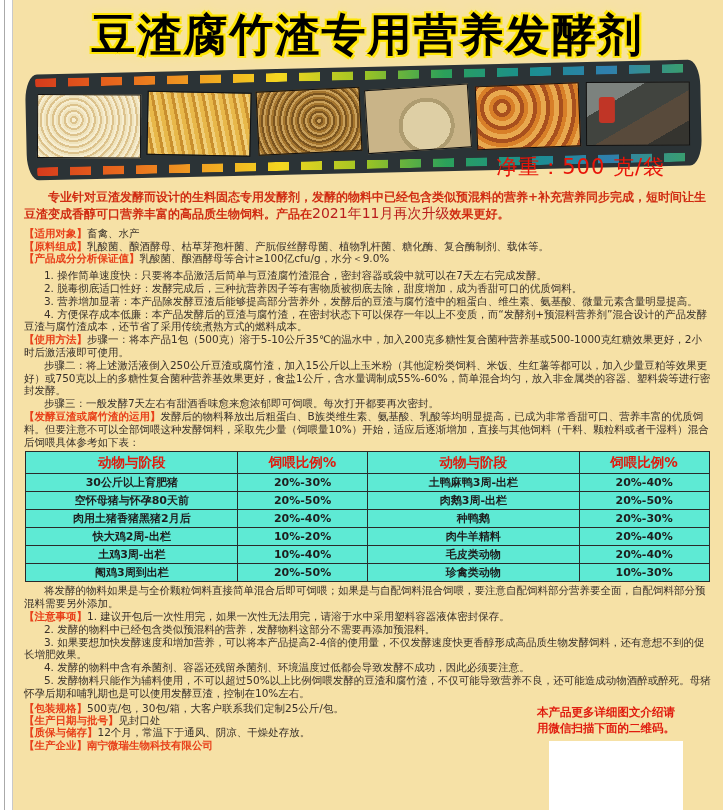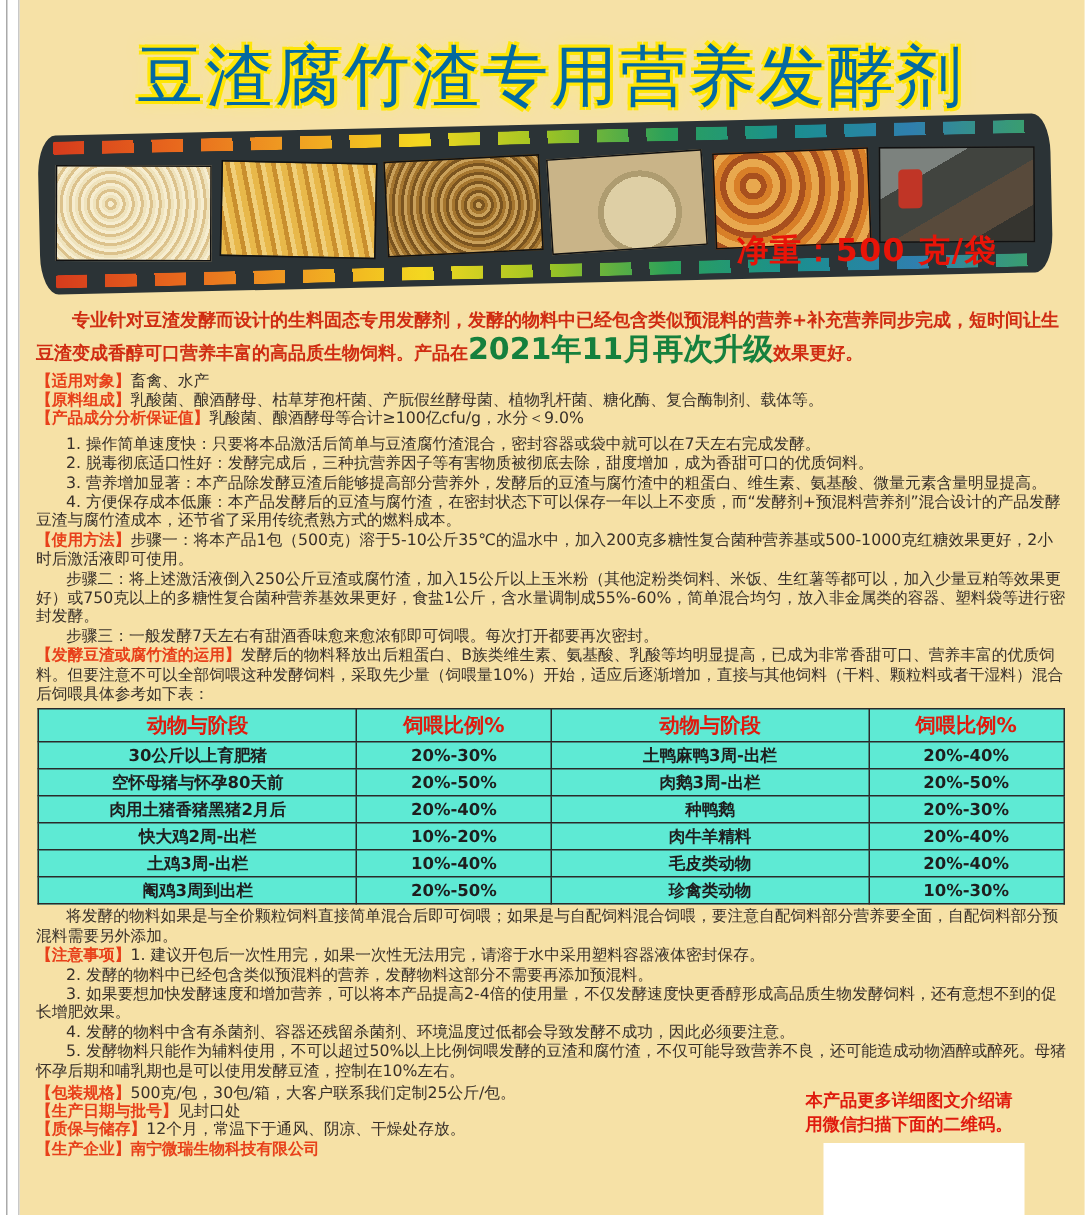--- a/index.html
+++ b/index.html
@@ -12,8 +12,8 @@
   .scan-edge i{position:absolute;left:4px;top:0;width:1px;height:100%;background:#aaa;}
 
   .title{
-    margin:22px 0 2px; text-align:center; font-size:44px; font-weight:normal; letter-spacing:2px;
-    color:#0369a1;
+    margin:6px 0 2px; text-align:center; font-size:44px; font-weight:bold; letter-spacing:2px;
+    color:#000000;
     text-shadow:2px 2px 0 #ffe606,-2px -2px 0 #ffe606,2px -2px 0 #ffe606,-2px 2px 0 #ffe606,0 0 10px #fff06a;
     white-space:nowrap;
   }

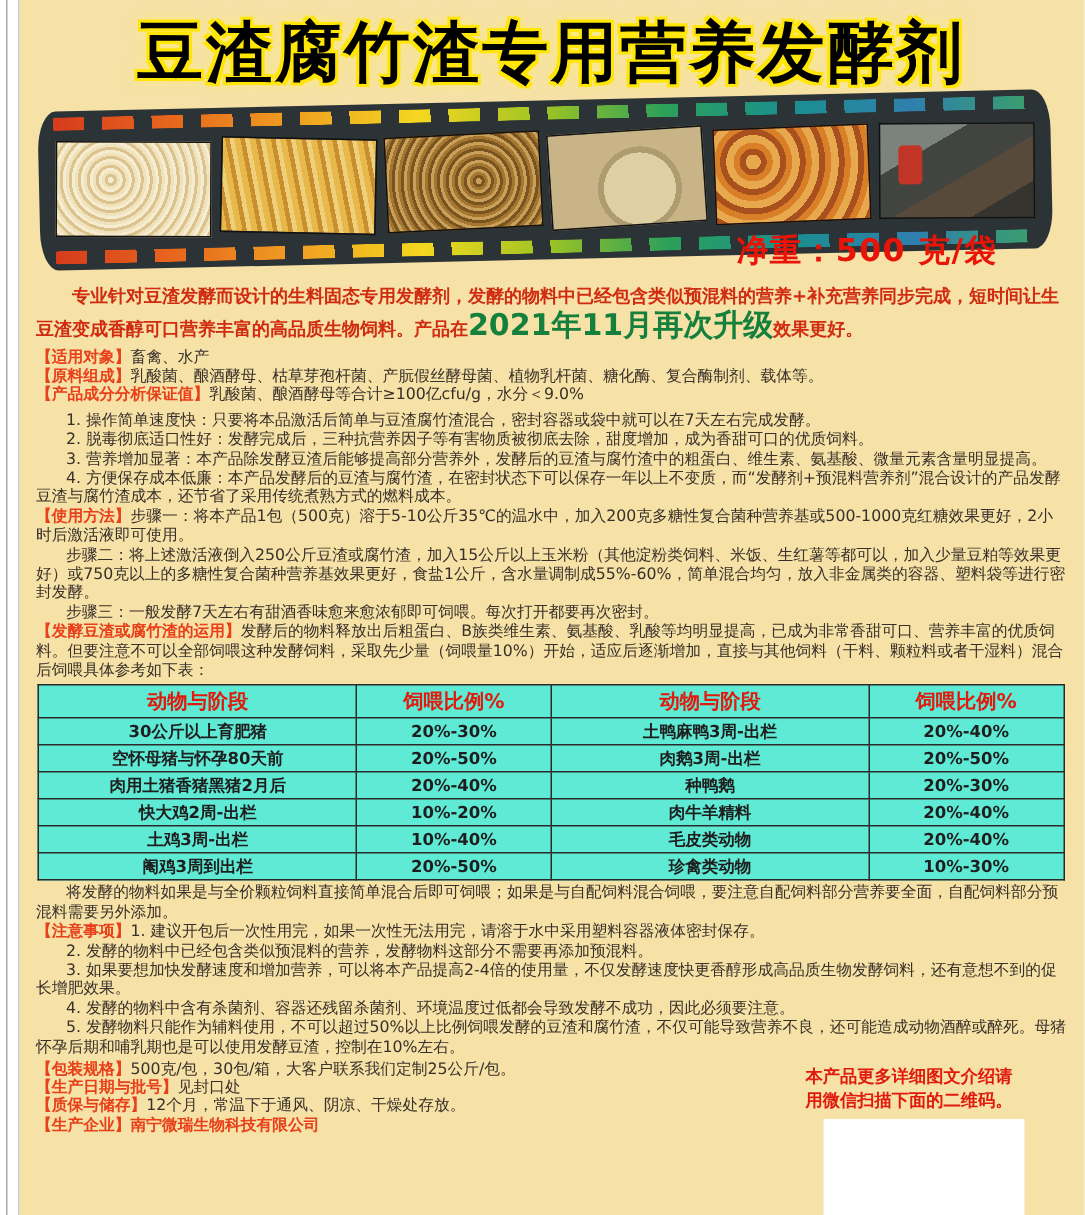--- a/index.html
+++ b/index.html
@@ -38,7 +38,7 @@
   .p6{background:linear-gradient(150deg,#7c827e 0 28%,#41443f 28% 55%,#584a3b 55% 80%,#35342f 80%);background-color:#4a4a44;transform:rotate(1deg);}
   .p6{position:relative;} .p6:after{content:"";position:absolute;left:12px;top:14px;width:16px;height:26px;background:#c03526;border-radius:3px;}
 
-  .net-weight{position:absolute;top:153px;right:58px;font-size:21px;font-weight:bold;color:#e81408;letter-spacing:1px;}
+  .net-weight{position:absolute;top:153px;right:58px;font-size:21px;font-weight:normal;color:#e81408;letter-spacing:1px;}
 
   .intro{margin:16px 2px 3px;color:#d02c12;font-weight:bold;font-size:12px;line-height:1.45;text-indent:2em;}
   .intro .hl{font-size:20px;color:#15803d;font-weight:bold;line-height:1;}

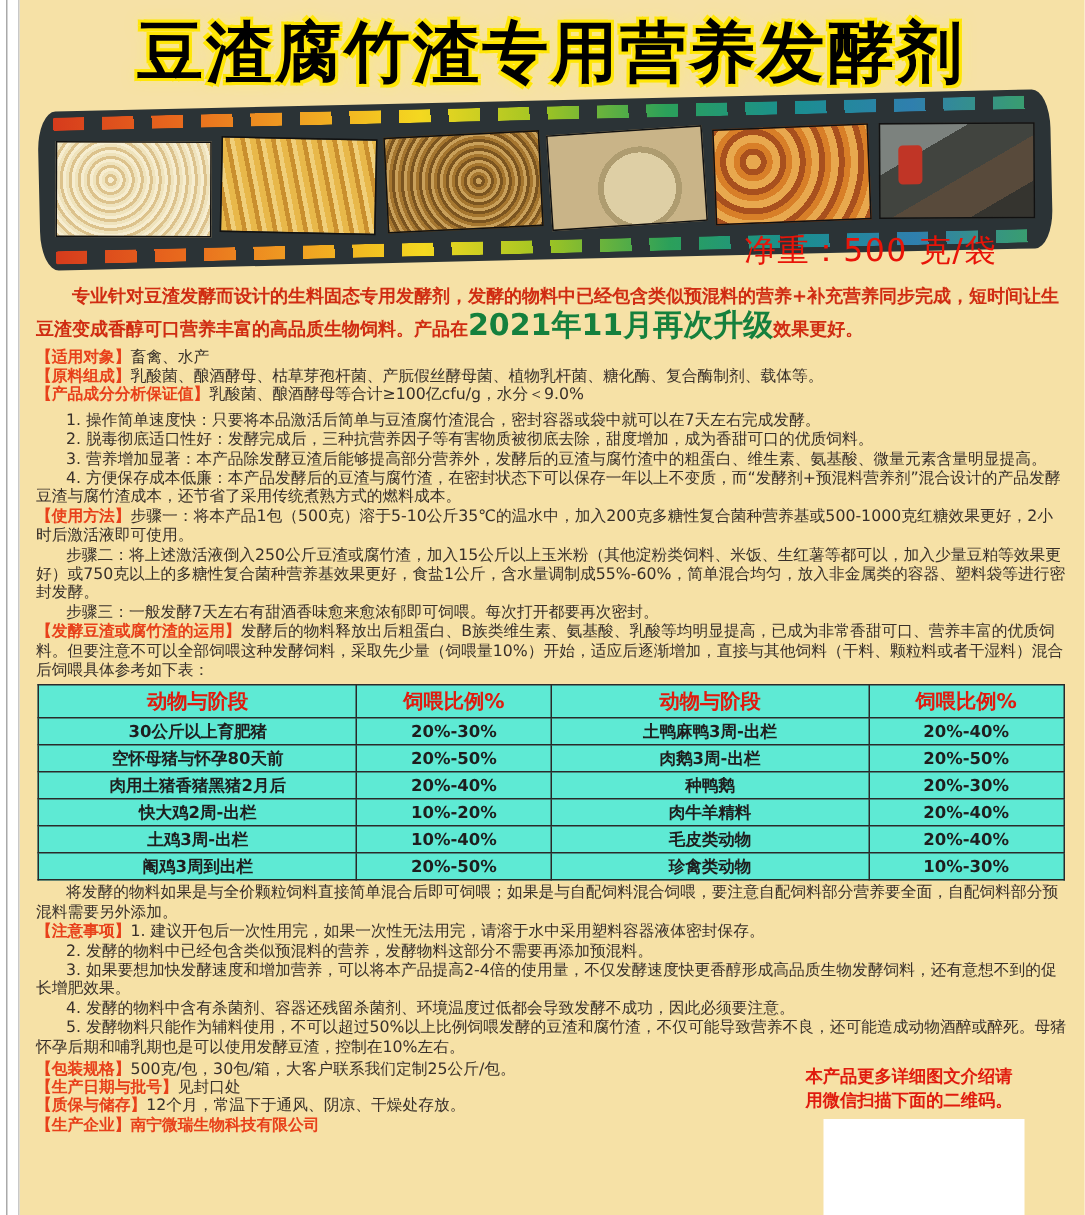--- a/index.html
+++ b/index.html
@@ -41,7 +41,7 @@
   .net-weight{position:absolute;top:153px;right:58px;font-size:21px;font-weight:normal;color:#e81408;letter-spacing:1px;}
 
   .intro{margin:16px 2px 3px;color:#d02c12;font-weight:bold;font-size:12px;line-height:1.45;text-indent:2em;}
-  .intro .hl{font-size:20px;color:#15803d;font-weight:bold;line-height:1;}
+  .intro .hl{font-size:14px;color:#b91c1c;font-weight:normal;line-height:1;}
 
   .body-txt{font-size:10.5px;line-height:1.22;}
   .line{margin:0 2px;}

